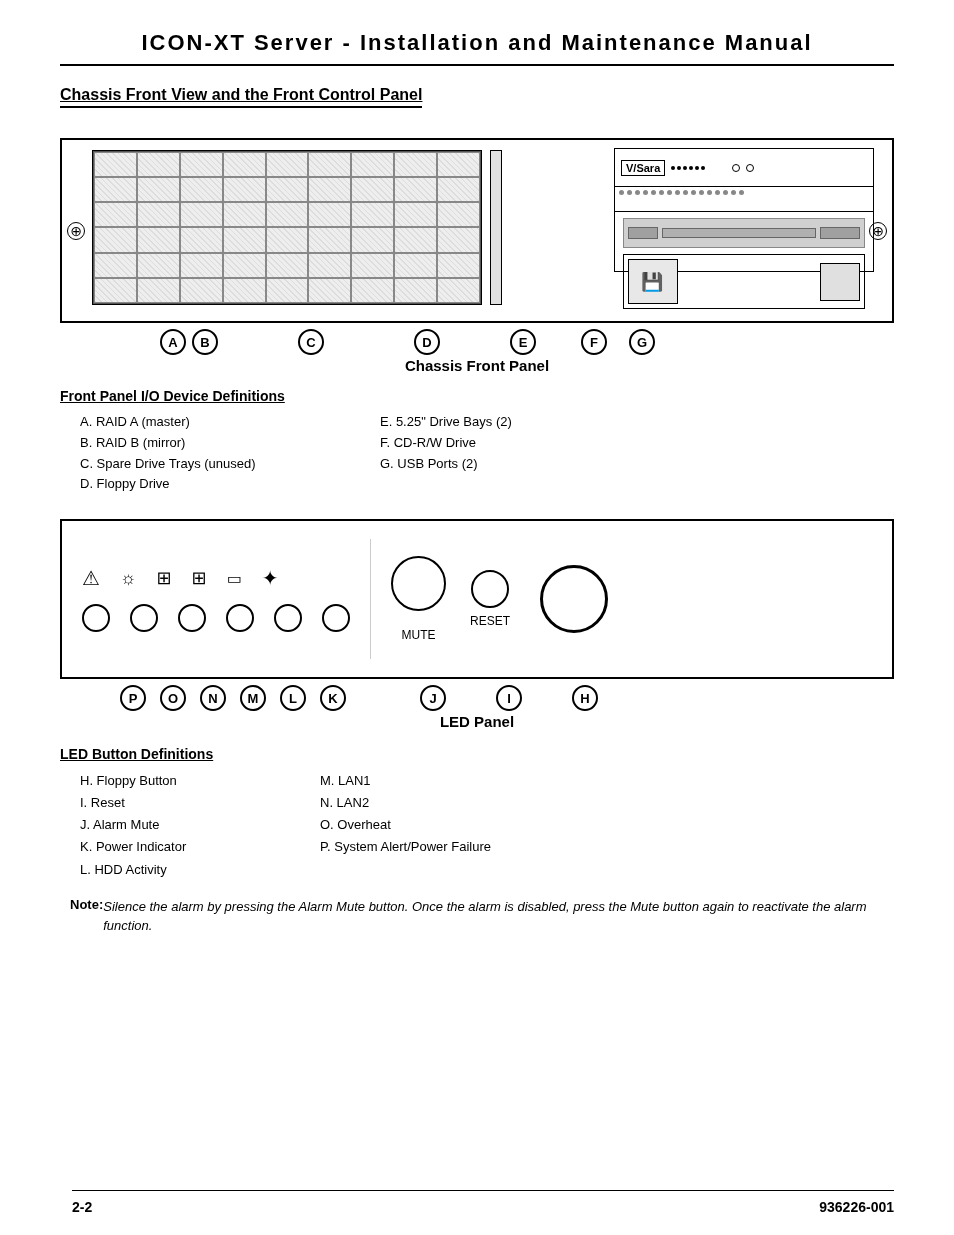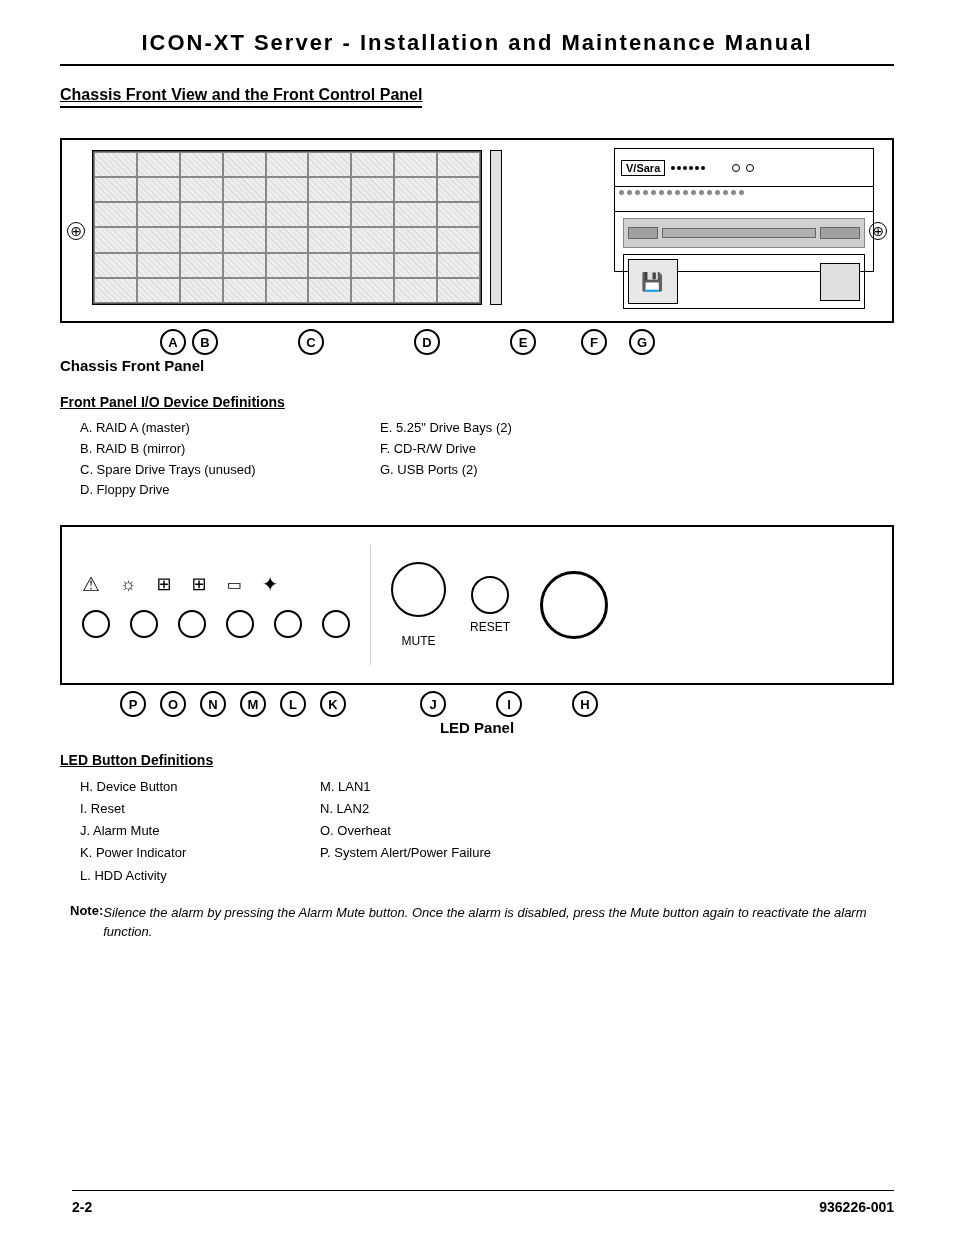--- a/index.html
+++ b/index.html
@@ -98,10 +98,10 @@
     }
 
     .chassis-front-label {
-      text-align: left;
+      text-align: center;
       font-weight: bold;
       font-size: 15px;
-      margin-bottom: 20px;
+      margin-bottom: 14px;
     }
 
     

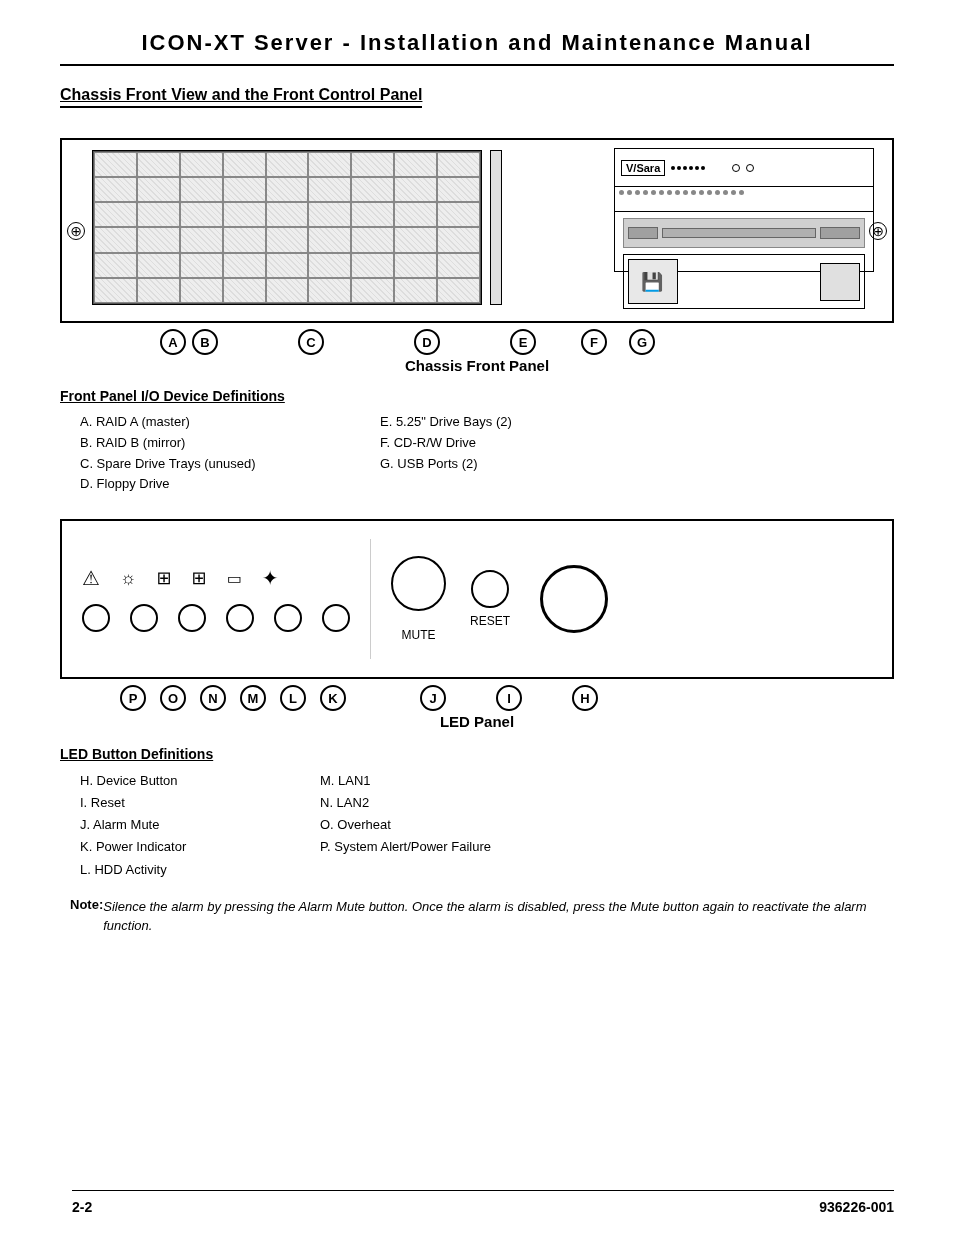--- a/index.html
+++ b/index.html
@@ -495,7 +495,7 @@
   <div class="definitions-title">LED Button Definitions</div>
   <div class="led-def-grid">
     <div>
-      <div class="led-def-item">H.  Device Button</div>
+      <div class="led-def-item">H.  Floppy Button</div>
       <div class="led-def-item">I.    Reset</div>
       <div class="led-def-item">J.   Alarm Mute</div>
       <div class="led-def-item">K.  Power Indicator</div>

